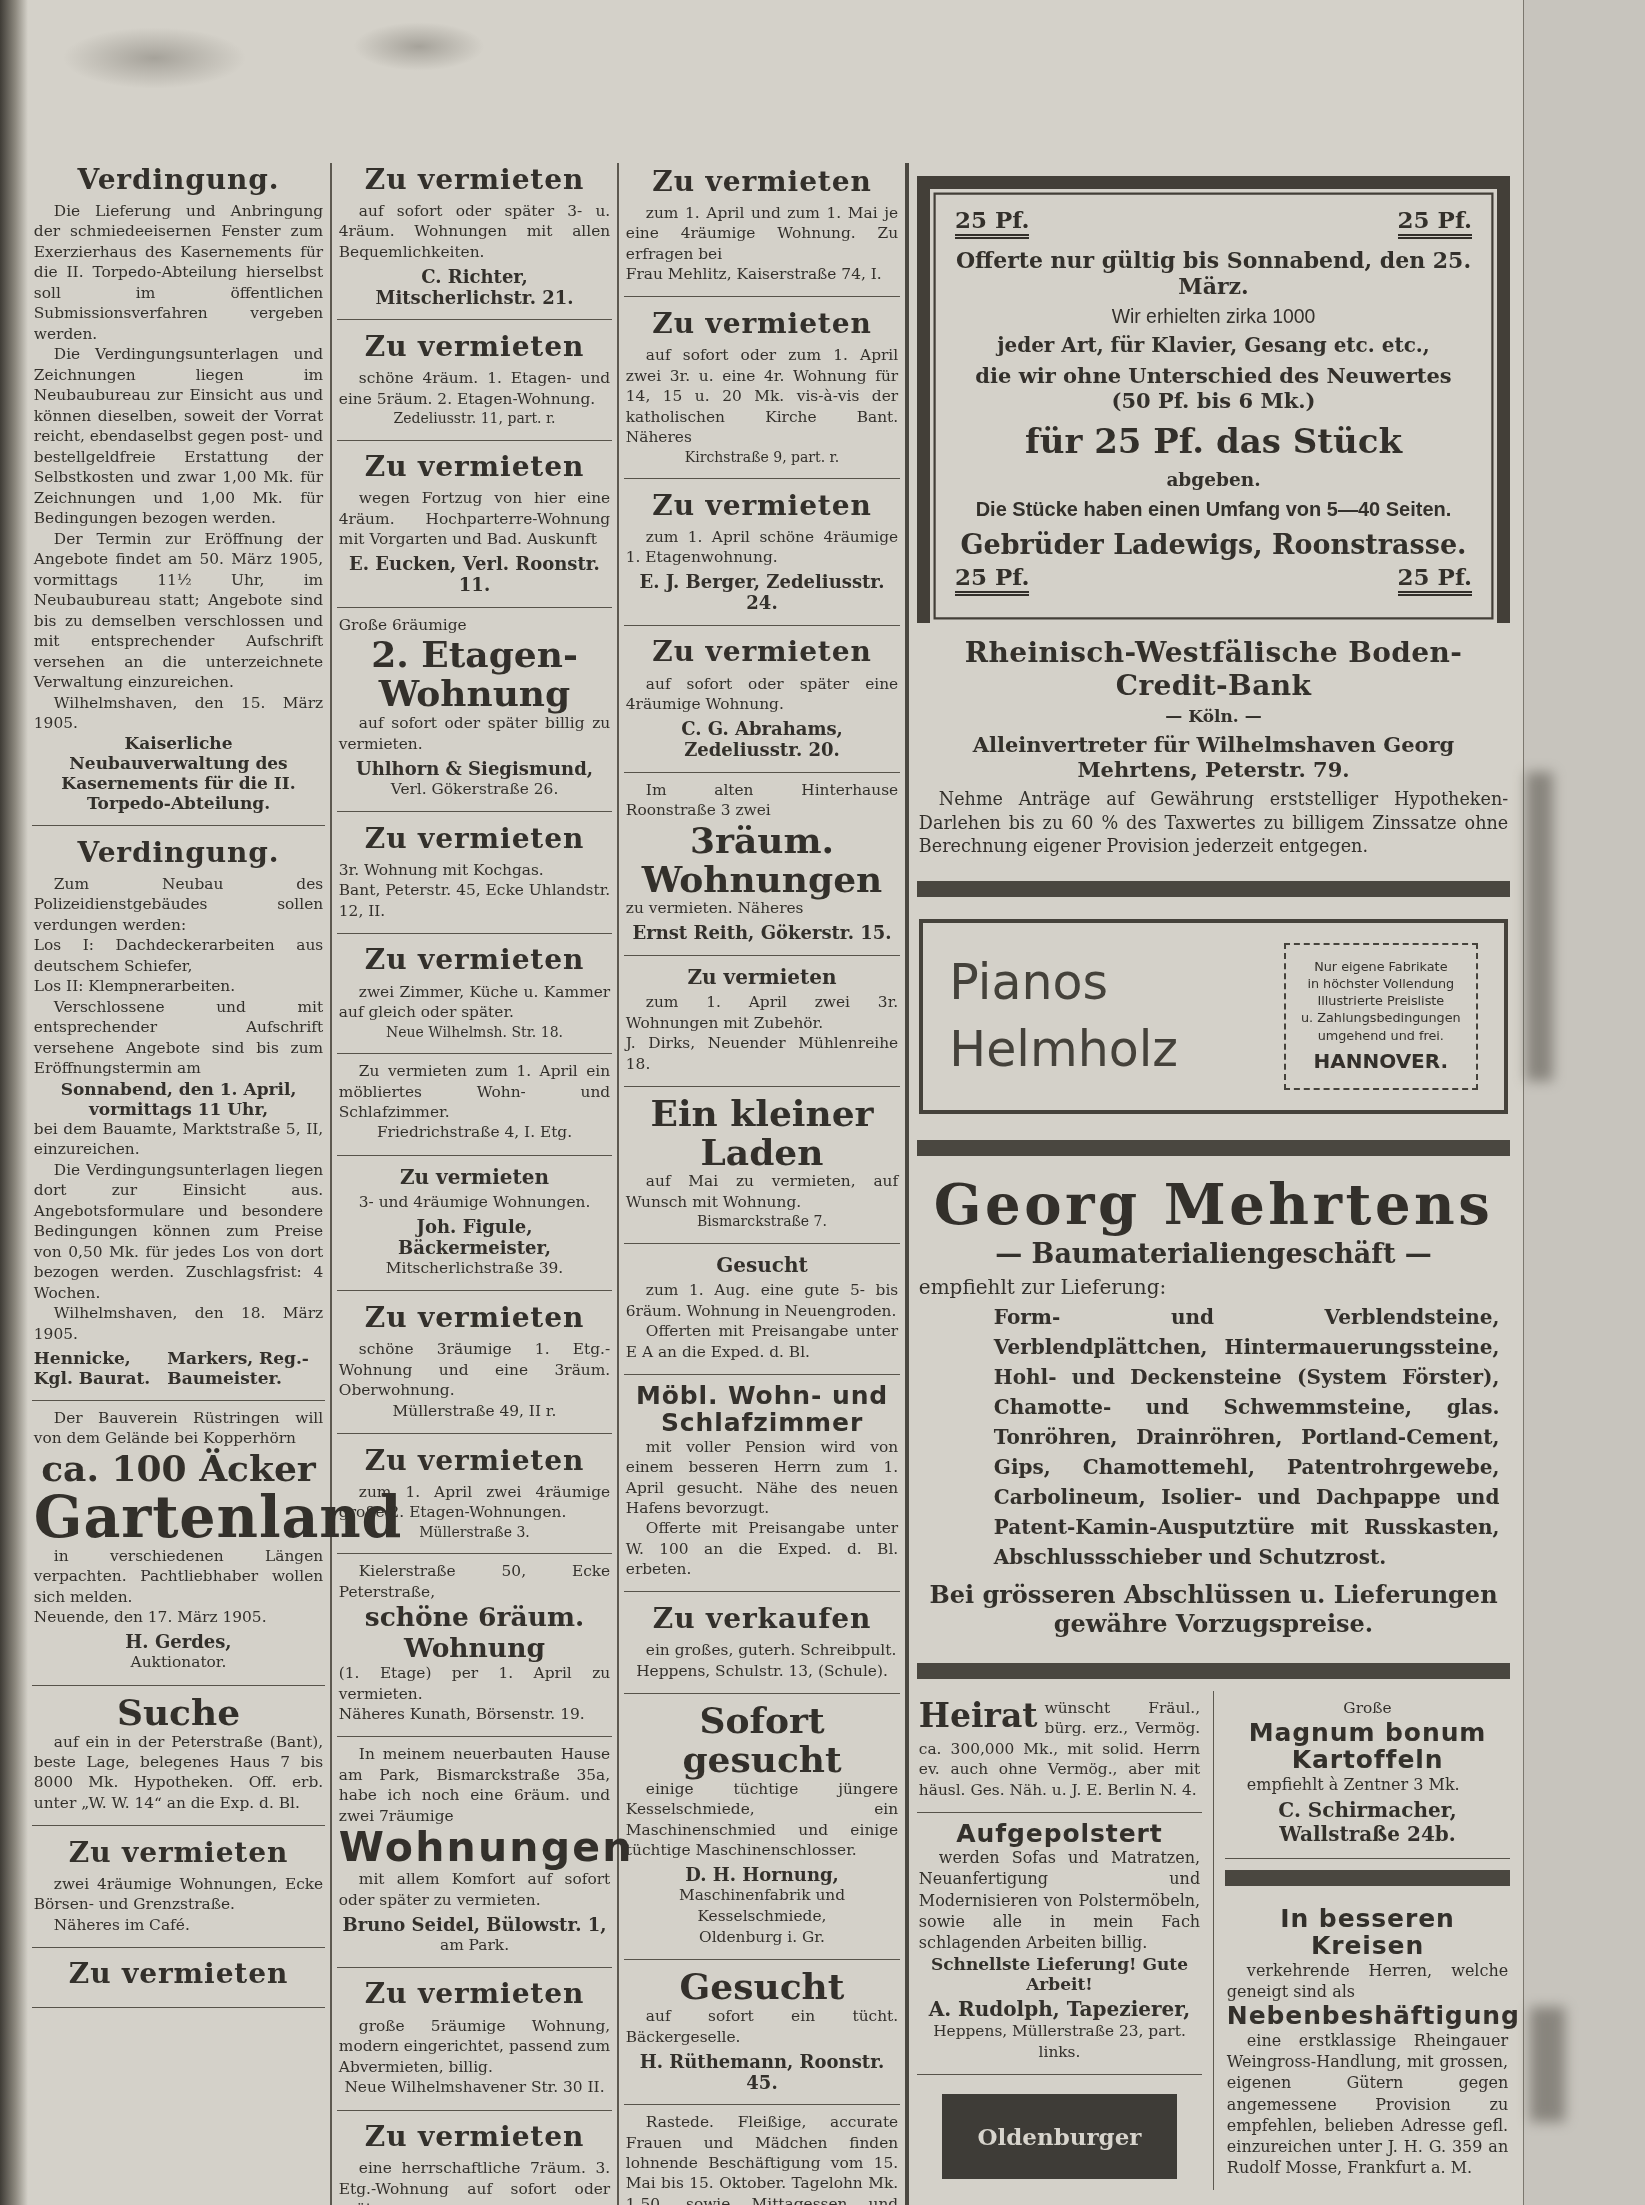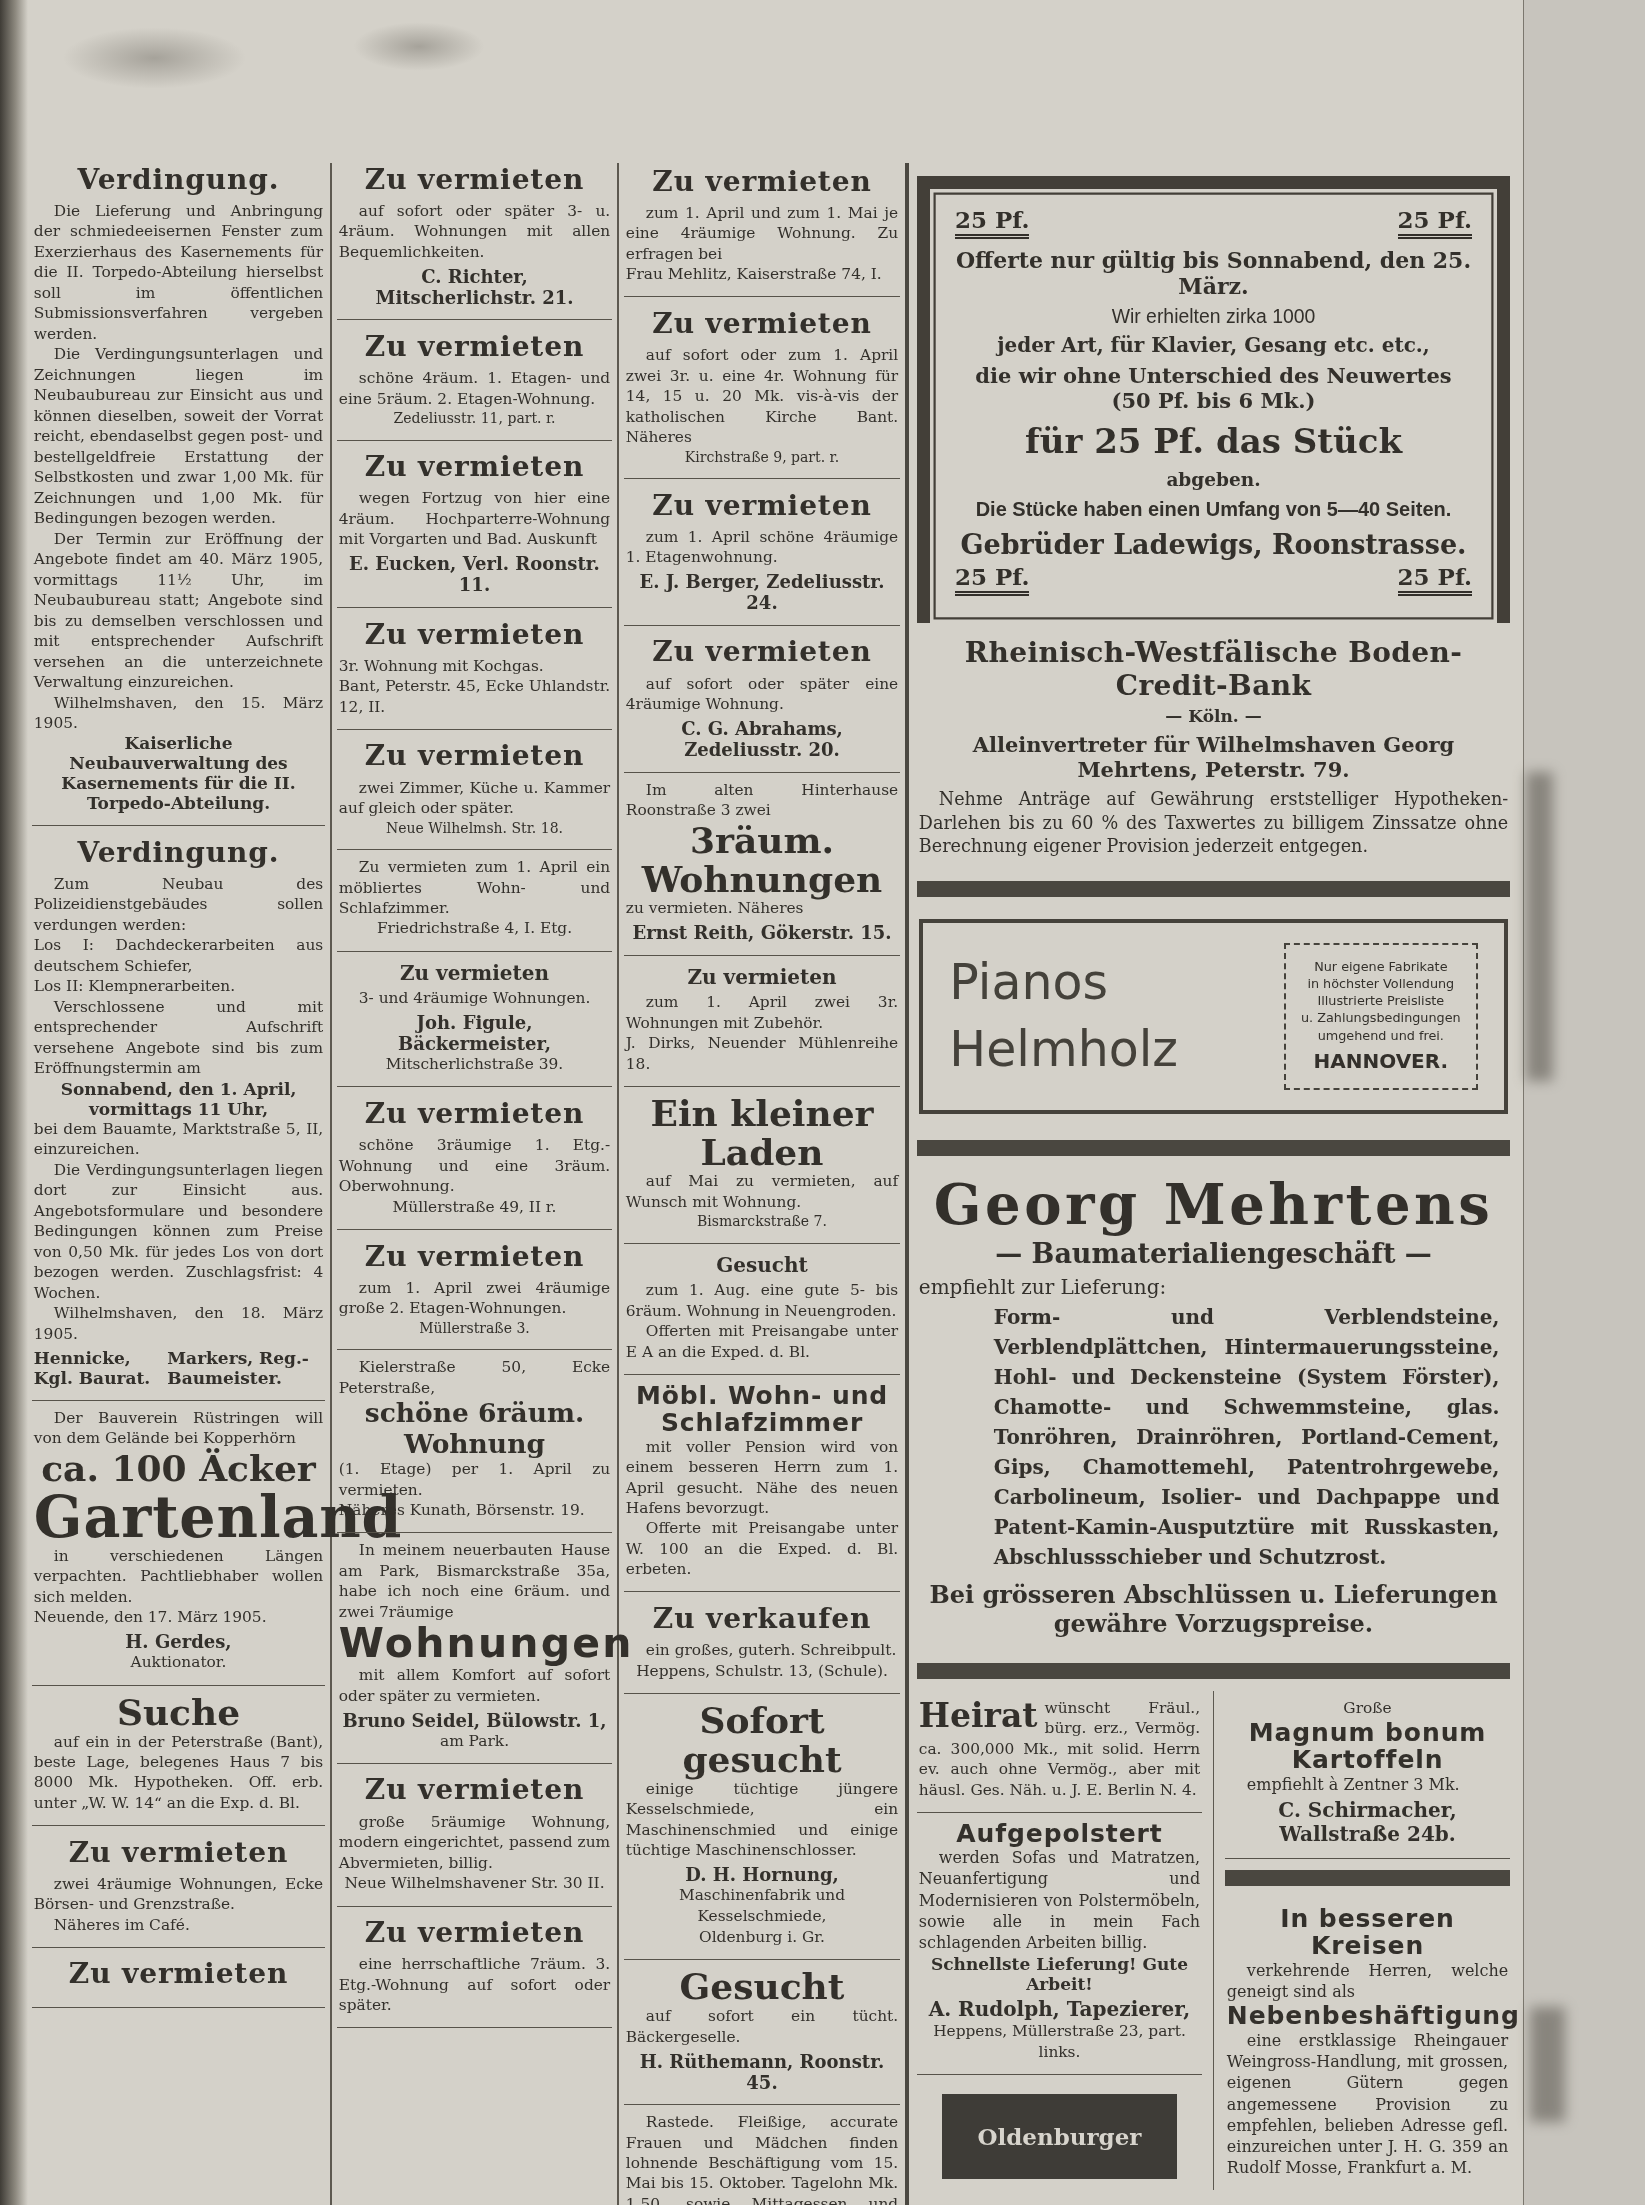--- a/index.html
+++ b/index.html
@@ -93,7 +93,7 @@
         <div class="h1">Verdingung.</div>
         <div class="b">Die Lieferung und Anbringung der schmiedeeisernen Fenster zum Exerzierhaus des Kasernements für die II. Torpedo-Abteilung hierselbst soll im öffentlichen Submissionsverfahren vergeben werden.</div>
         <div class="b">Die Verdingungsunterlagen und Zeichnungen liegen im Neubaubureau zur Einsicht aus und können dieselben, soweit der Vorrat reicht, ebendaselbst gegen post- und bestellgeldfreie Erstattung der Selbstkosten und zwar 1,00 Mk. für Zeichnungen und 1,00 Mk. für Bedingungen bezogen werden.</div>
-        <div class="b">Der Termin zur Eröffnung der Angebote findet am 40. März 1905, vormittags 11½ Uhr, im Neubaubureau statt; Angebote sind bis zu demselben verschlossen und mit entsprechender Aufschrift versehen an die unterzeichnete Verwaltung einzureichen.</div>
+        <div class="b">Der Termin zur Eröffnung der Angebote findet am 50. März 1905, vormittags 11½ Uhr, im Neubaubureau statt; Angebote sind bis zu demselben verschlossen und mit entsprechender Aufschrift versehen an die unterzeichnete Verwaltung einzureichen.</div>
         <div class="b">Wilhelmshaven, den 15. März 1905.</div>
         <div class="bb">Kaiserliche Neubauverwaltung des Kasernements für die II. Torpedo-Abteilung.</div>
       </div>

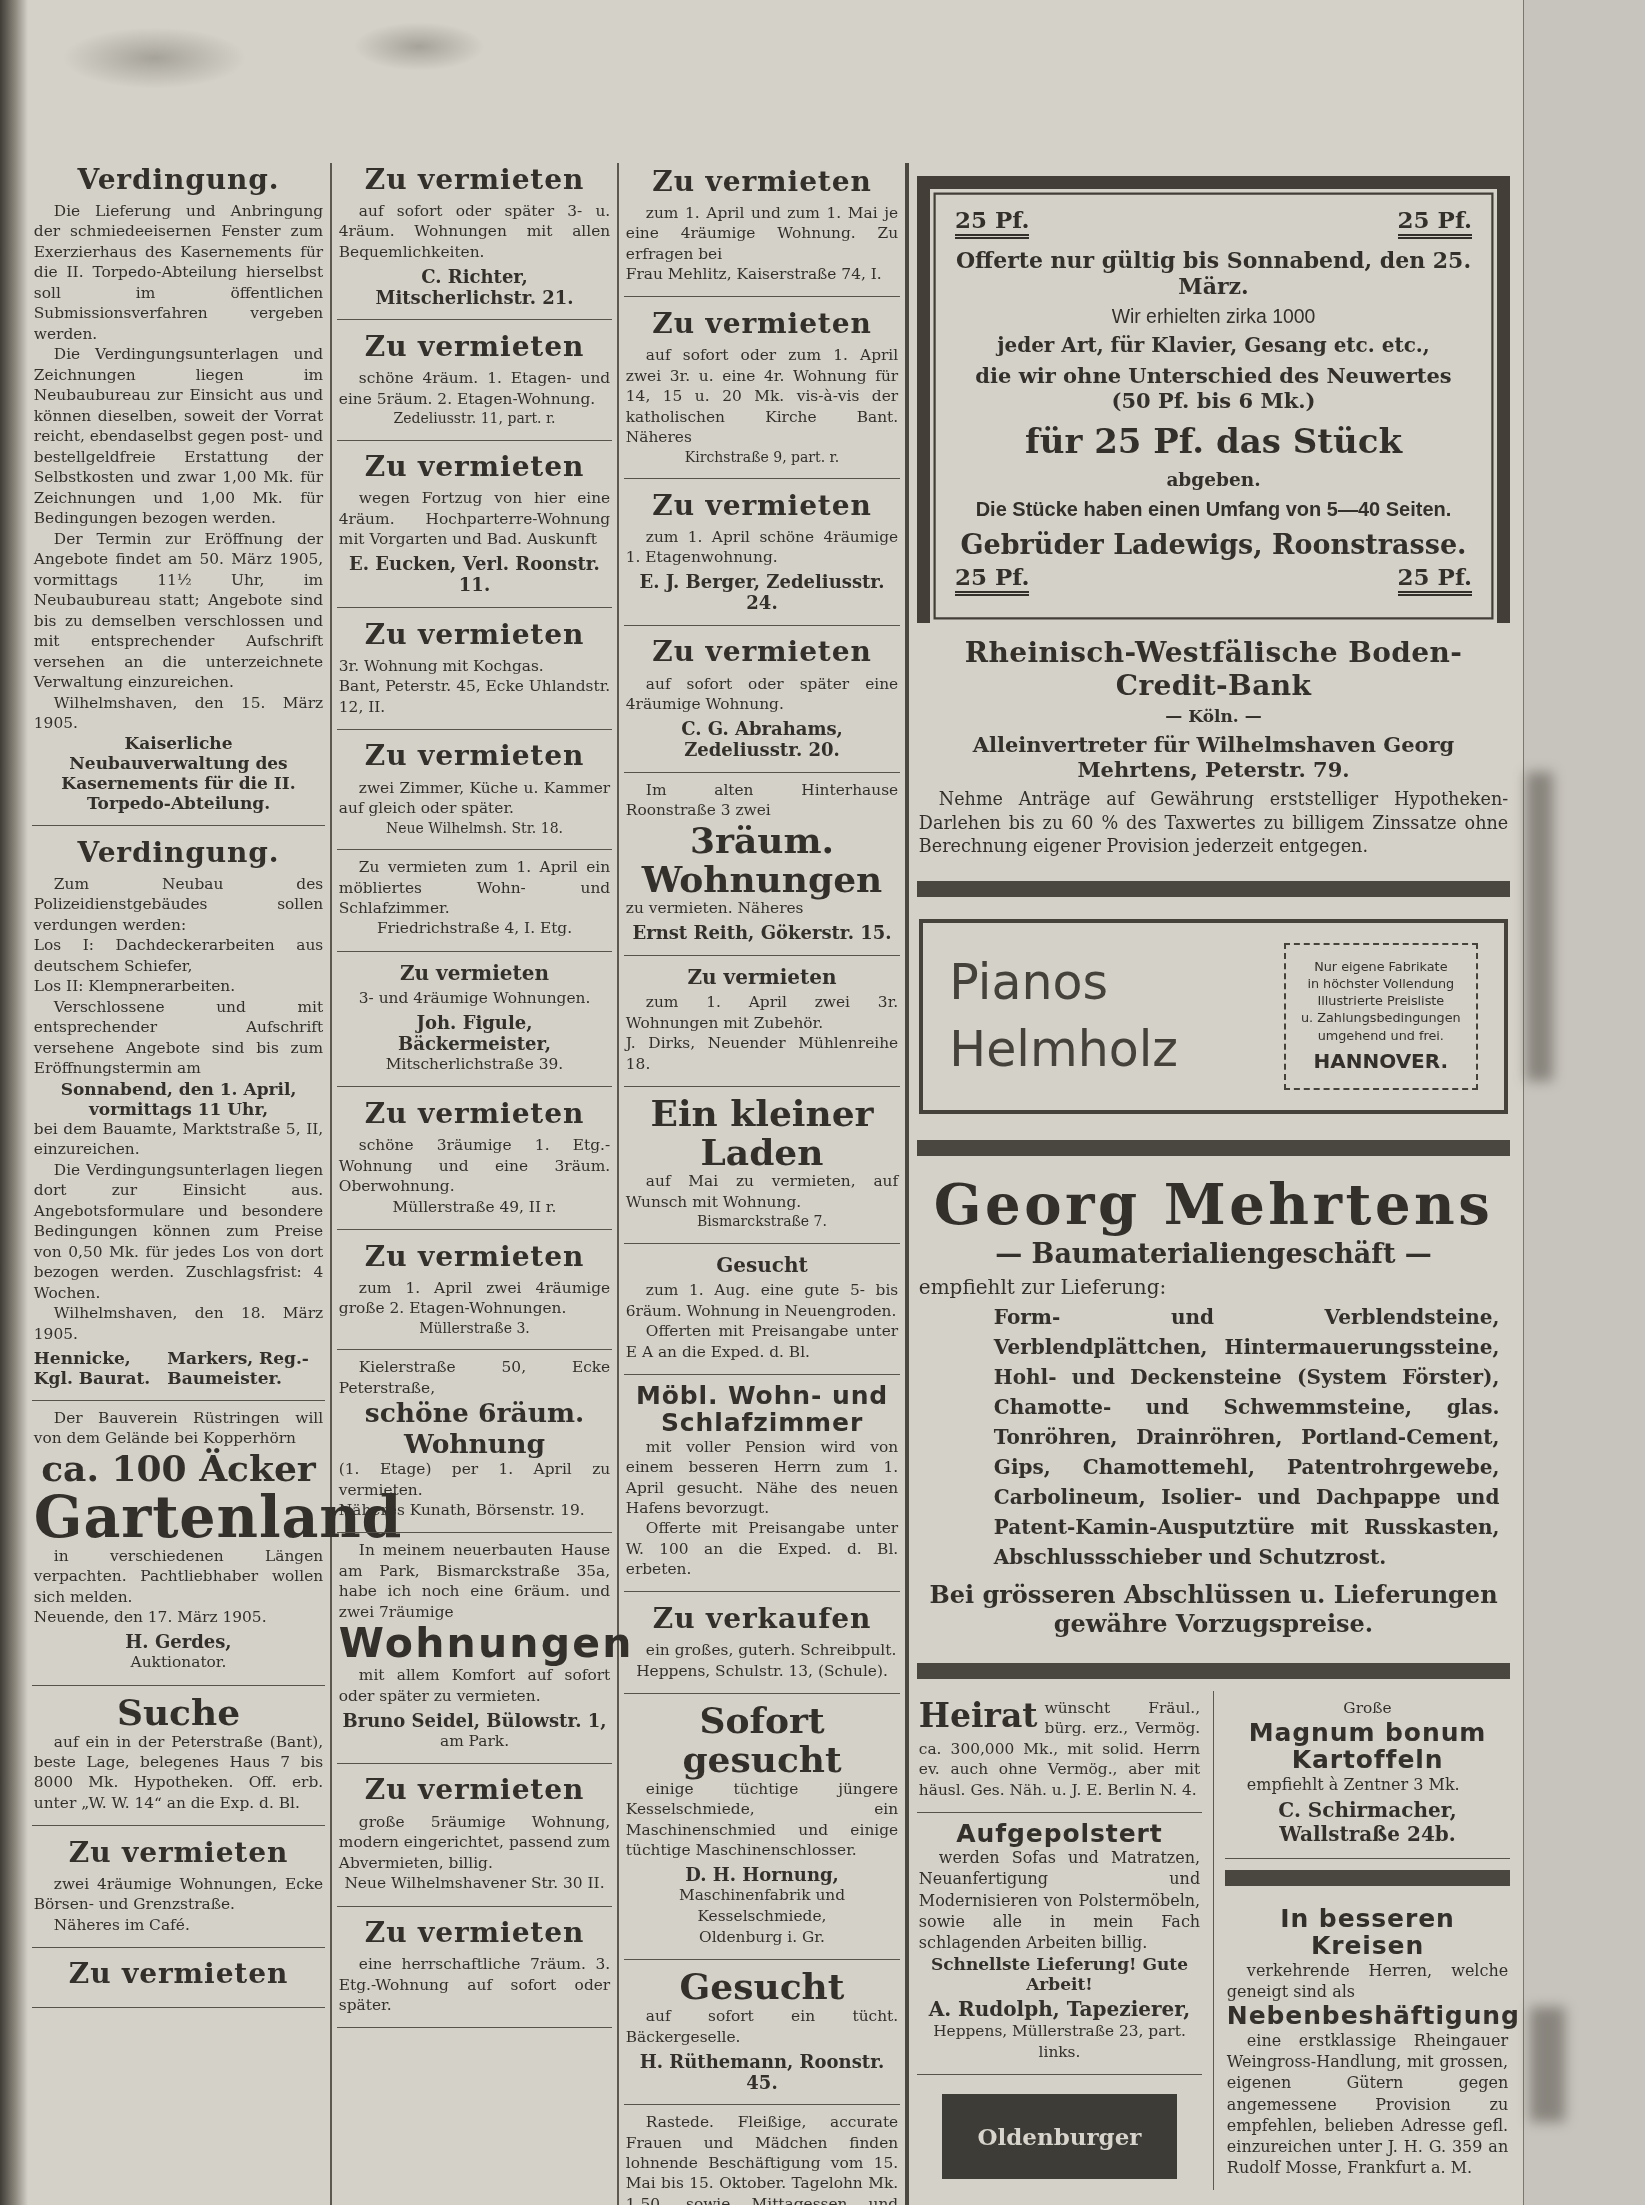--- a/index.html
+++ b/index.html
@@ -151,6 +151,13 @@
         <div class="sig">E. Eucken, Verl. Roonstr. 11.</div>
       </div>
       <div class="ad">
+        <div class="b0">Große 6räumige</div>
+        <div class="d2">2. Etagen-Wohnung</div>
+        <div class="b">auf sofort oder später billig zu vermieten.</div>
+        <div class="sig">Uhlhorn &amp; Siegismund,</div>
+        <div class="bc">Verl. Gökerstraße 26.</div>
+      </div>
+      <div class="ad">
         <div class="h1">Zu vermieten</div>
         <div class="b0">3r. Wohnung mit Kochgas.</div>
         <div class="b0">Bant, Peterstr. 45, Ecke Uhlandstr. 12, II.</div>

